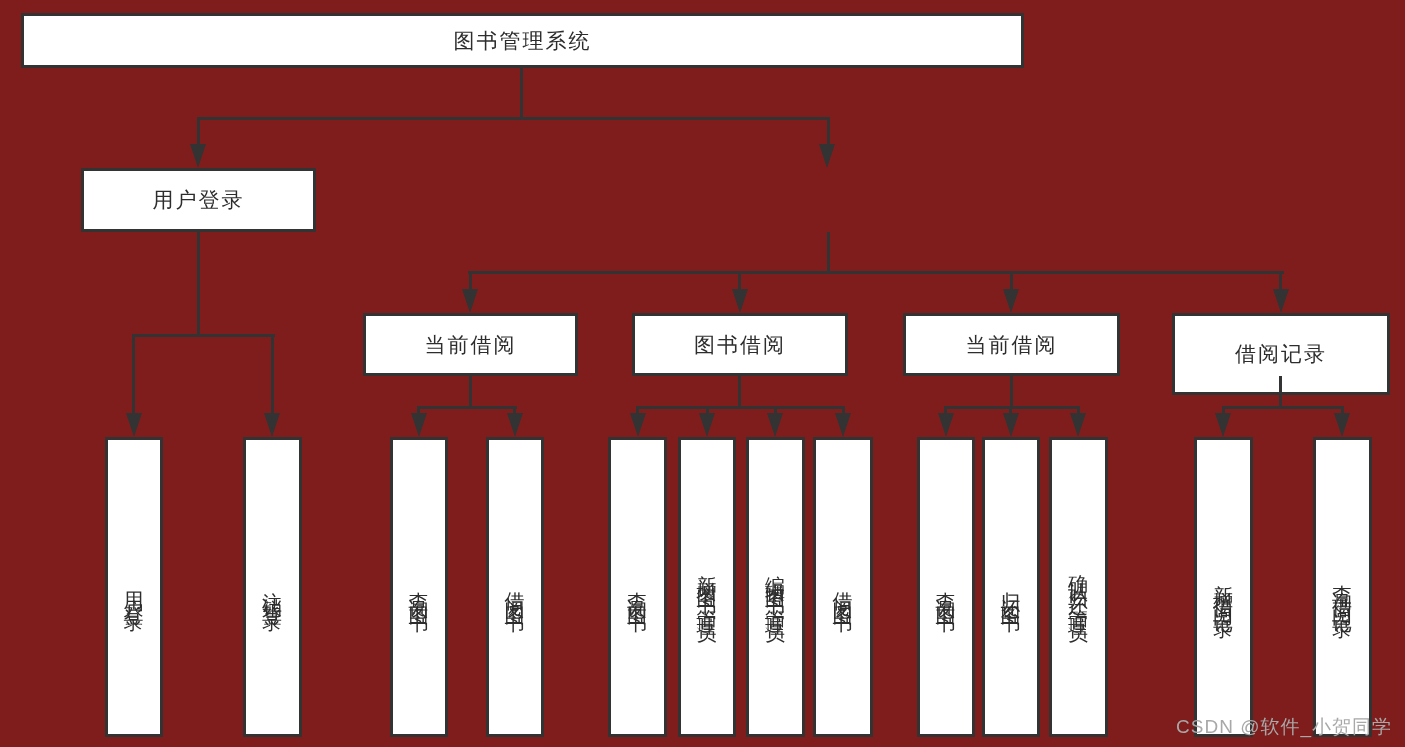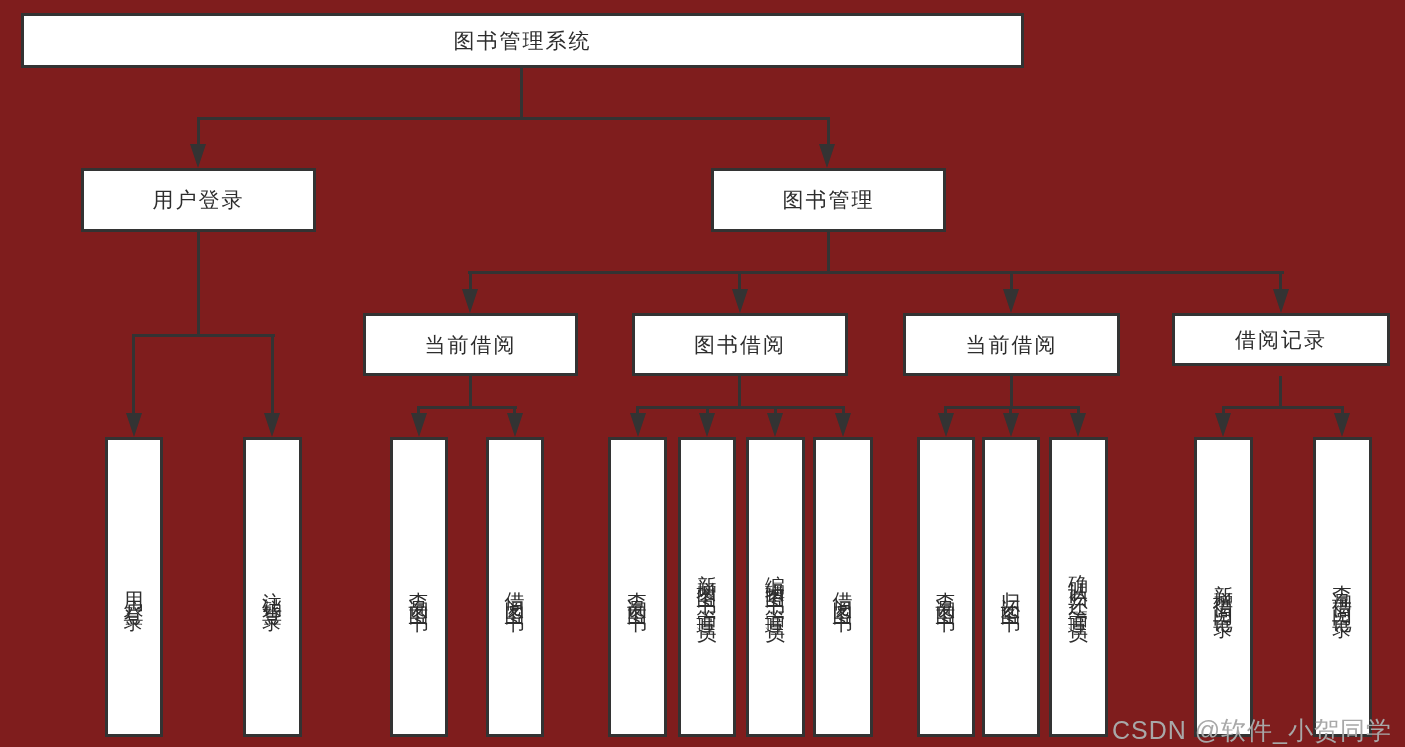--- a/index.html
+++ b/index.html
@@ -68,7 +68,6 @@
   <div class="arrow" style="left:819px; top:144px;"></div>
 
   <div class="box" style="left:81px; top:168px; width:235px; height:64px;">用户登录</div>
-  <div class="box" style="left:711px; top:168px; width:235px; height:64px;">图书管理</div>
 
   <div class="vline" style="left:197px; top:232px; height:105px;"></div>
   <div class="hline" style="left:132px; top:334px; width:143px;"></div>

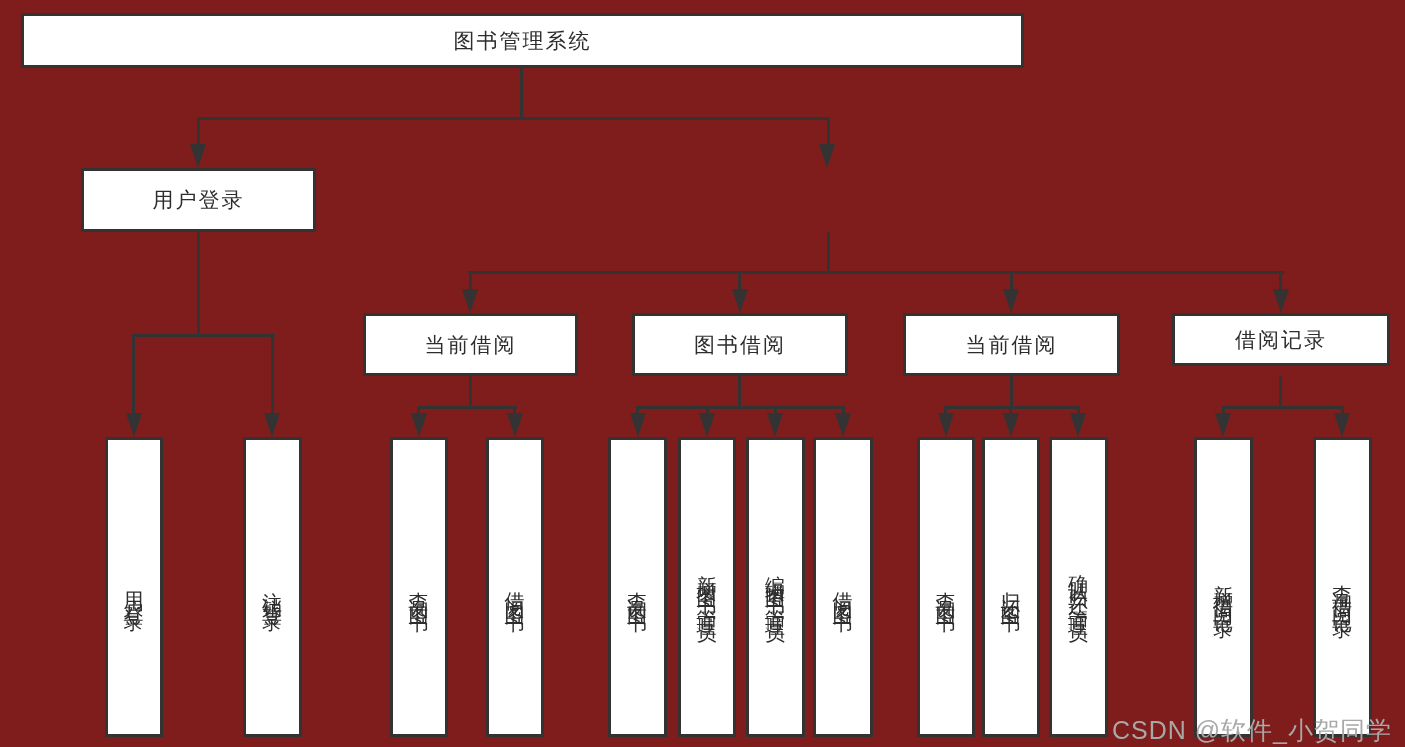--- a/index.html
+++ b/index.html
@@ -90,7 +90,7 @@
   <div class="box" style="left:363px; top:313px; width:215px; height:63px;">当前借阅</div>
   <div class="box" style="left:632px; top:313px; width:216px; height:63px;">图书借阅</div>
   <div class="box" style="left:903px; top:313px; width:217px; height:63px;">当前借阅</div>
-  <div class="box" style="left:1172px; top:313px; width:218px; height:53px;">借阅记录</div>
+  <div class="box" style="left:1172px; top:313px; width:218px; height:82px;">借阅记录</div>
 
   <div class="vline" style="left:469px; top:376px; height:32px;"></div>
   <div class="hline" style="left:417px; top:406px; width:100px;"></div>

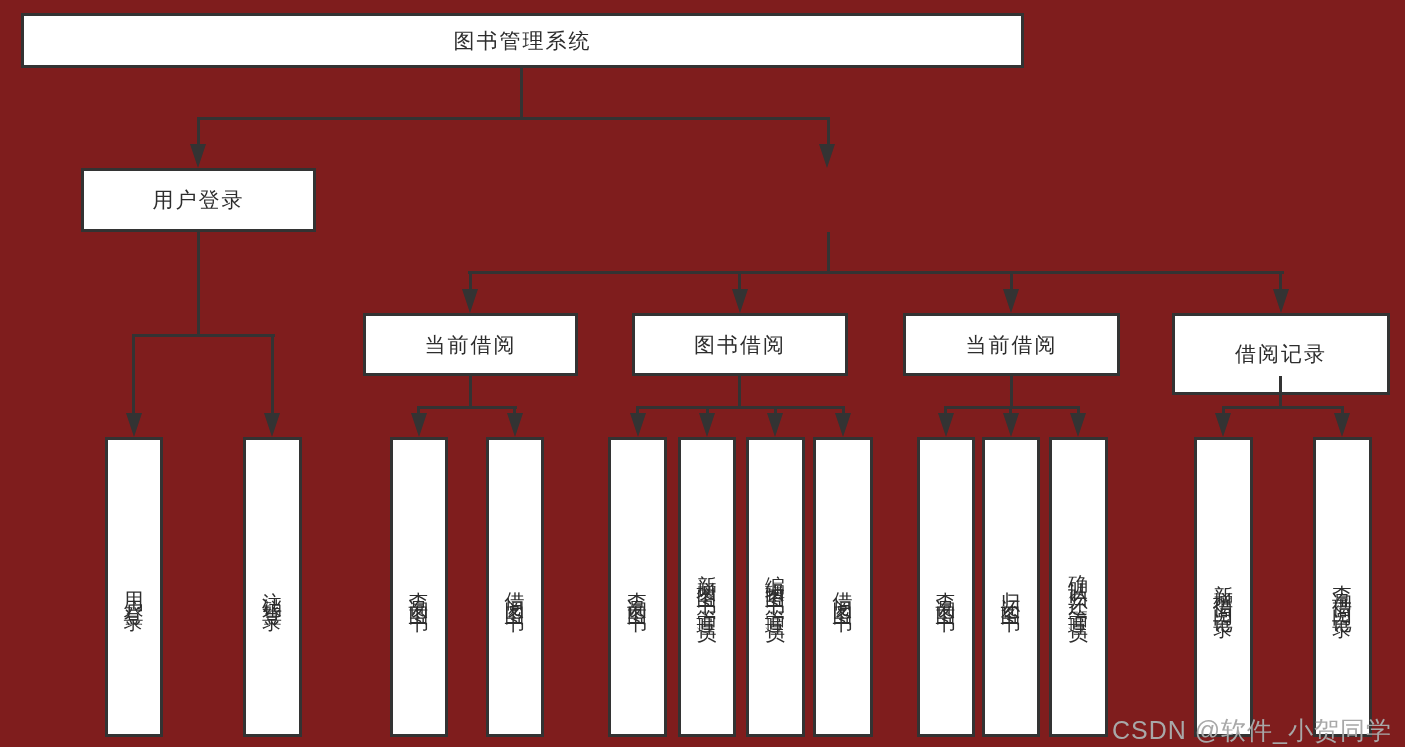--- a/index.html
+++ b/index.html
@@ -46,7 +46,7 @@
     position: absolute;
     top: 714px;
     right: 13px;
-    font-size: 25px;
+    font-size: 19px;
     letter-spacing: 1px;
     color: #a8a8a8;
     z-index: 5;

